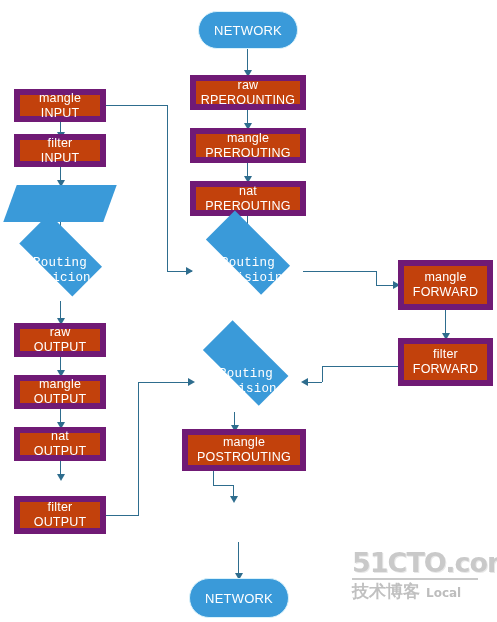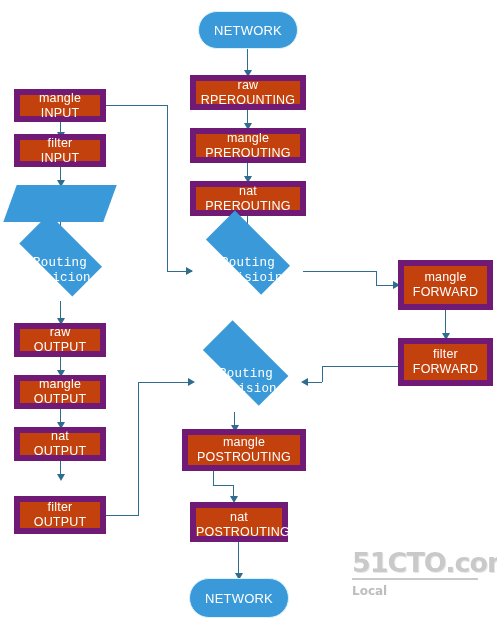--- a/index.html
+++ b/index.html
@@ -275,10 +275,6 @@
   <div class="seg v" style="left:233px;top:477px;height:14px;"></div>
   <div class="arrow down" style="left:230px;top:488px;"></div>
 
-  <div class="node rect overflow-text" style="left:190px;top:494px;width:98px;height:40px;">
-    <span style="white-space:normal;display:block;width:100%;">nat
-POSTROUTING</span>
-  </div>
 
   <div class="seg v" style="left:238px;top:534px;height:37px;"></div>
   <div class="arrow down" style="left:235px;top:565px;"></div>

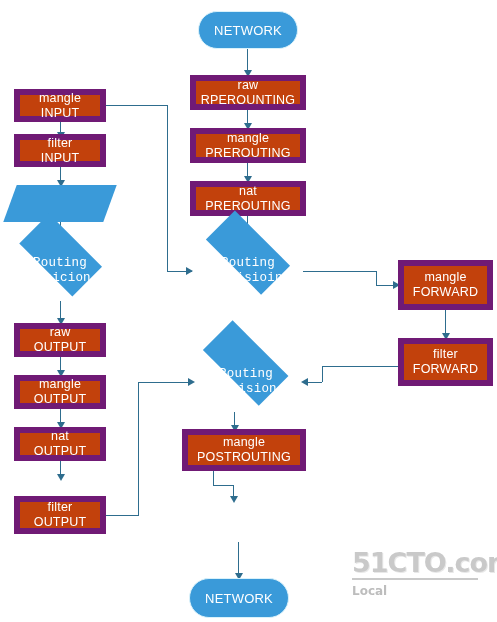--- a/index.html
+++ b/index.html
@@ -287,6 +287,7 @@
     <div class="wm-main">51CTO.com</div>
     <div class="wm-rule"></div>
     <div class="wm-sub">
+      <span>技术博客</span>
       <span class="wm-blog">Local</span>
     </div>
   </div>

